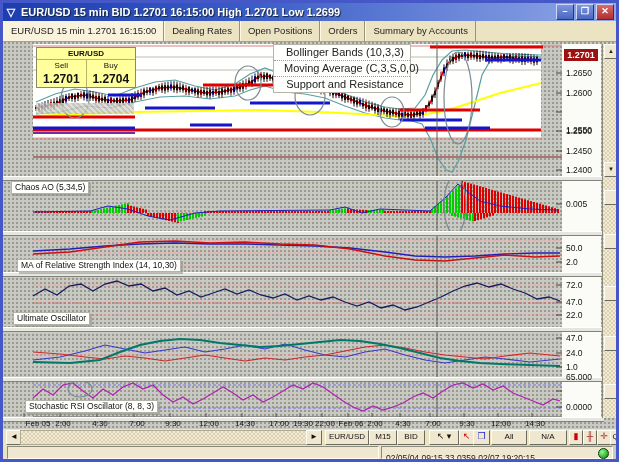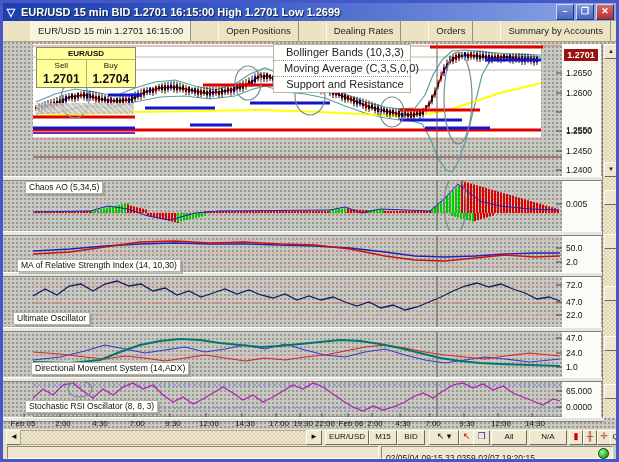--- a/index.html
+++ b/index.html
@@ -21,7 +21,7 @@
   .tabs{position:absolute;left:3px;top:21px;width:613px;height:20px;background:#ece3c3;
     display:flex;align-items:stretch;border-bottom:1px solid #a9a188;z-index:5;}
   .tab{font-size:9.5px;color:#222;padding:4px 7px 0 7px;white-space:nowrap;
-    border-right:1px solid #9a927a;border-left:1px solid #fff8e2;cursor:pointer;margin-left:27px;}
+    border-right:1px solid #9a927a;border-left:1px solid #fff8e2;cursor:pointer;}
   .tab.active{background:#f9f3dd;font-weight:normal;}
   
   .chartarea{position:absolute;left:3px;top:41px;width:613px;height:388px;

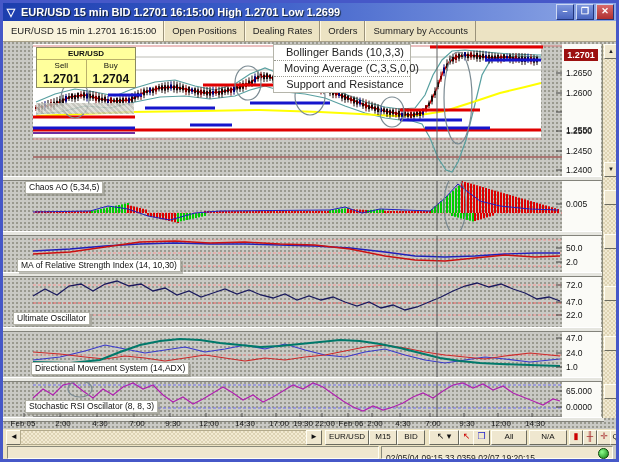--- a/index.html
+++ b/index.html
@@ -102,8 +102,8 @@
 
   <div class="tabs">
     <div class="tab active">EUR/USD 15 min 1.2701 16:15:00</div>
+    <div class="tab">Dealing Rates</div>
     <div class="tab">Open Positions</div>
-    <div class="tab">Dealing Rates</div>
     <div class="tab">Orders</div>
     <div class="tab">Summary by Accounts</div>
   </div>

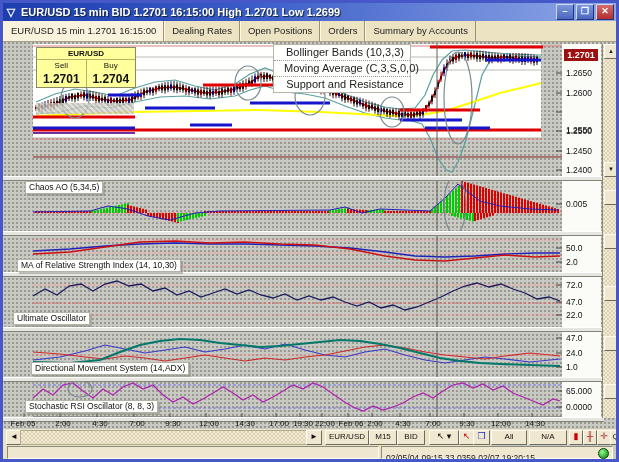--- a/index.html
+++ b/index.html
@@ -765,7 +765,7 @@
     <div class="sep" style="top:336px"></div>
     <div class="sep" style="top:376px"></div>
 
-    <div class="pane-label" style="left:22px;top:140px">Chaos AO (5,34,5)</div>
+    <div class="pane-label" style="left:8px;top:140px">Chaos AO (5,34,5)</div>
     <div class="pane-label" style="left:14px;top:218px">MA of Relative Strength Index (14, 10,30)</div>
     <div class="pane-label" style="left:10px;top:271px">Ultimate Oscillator</div>
     <div class="pane-label" style="left:28px;top:321px">Directional Movement System (14,ADX)</div>

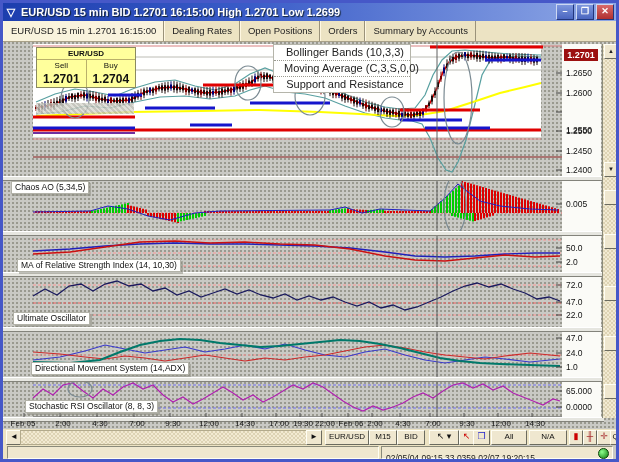--- a/index.html
+++ b/index.html
@@ -768,7 +768,6 @@
     <div class="pane-label" style="left:8px;top:140px">Chaos AO (5,34,5)</div>
     <div class="pane-label" style="left:14px;top:218px">MA of Relative Strength Index (14, 10,30)</div>
     <div class="pane-label" style="left:10px;top:271px">Ultimate Oscillator</div>
-    <div class="pane-label" style="left:28px;top:321px">Directional Movement System (14,ADX)</div>
     <div class="pane-label" style="left:22px;top:359px">Stochastic RSI Oscillator (8, 8, 3)</div>
 
     <div class="pax" style="top:158px">0.005</div>

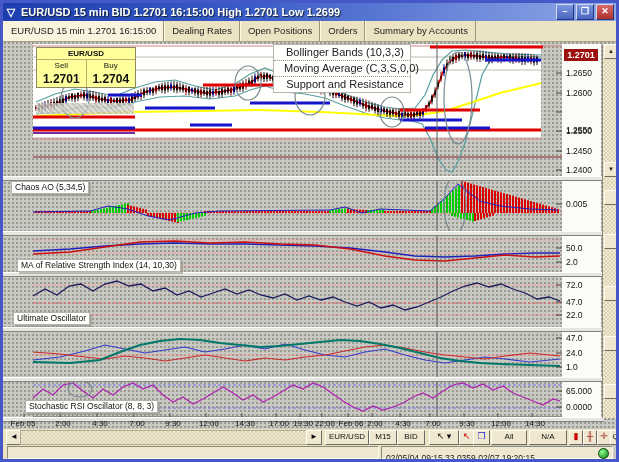--- a/index.html
+++ b/index.html
@@ -779,7 +779,7 @@
     <div class="pax" style="top:292px">47.0</div>
     <div class="pax" style="top:307px">24.0</div>
     <div class="pax" style="top:321px">1.0</div>
-    <div class="pax" style="top:345px">65.000</div>
+    <div class="pax" style="top:331px">65.000</div>
     <div class="pax" style="top:361px">0.0000</div>
 
     <div class="vstrip">

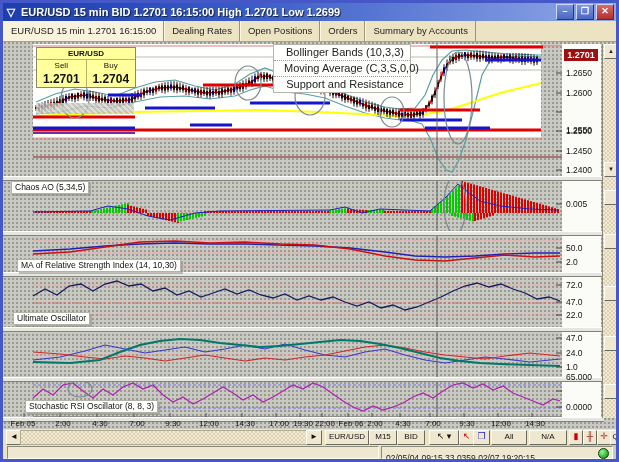--- a/index.html
+++ b/index.html
@@ -791,7 +791,7 @@
       <div class="vbox" style="top:292px"></div>
       <div class="vbox" style="top:340px"></div>
     </div>
-  <div class="tlab" style="left: 3px; top: 378px;">Feb 05</div>
+  <div class="tlab" style="left: 18px; top: 378px;">Feb 05</div>
       <div class="tlab" style="left: 43px; top: 378px;">2:00</div>
       <div class="tlab" style="left: 80px; top: 378px;">4:30</div>
       <div class="tlab" style="left: 117px; top: 378px;">7:00</div>

